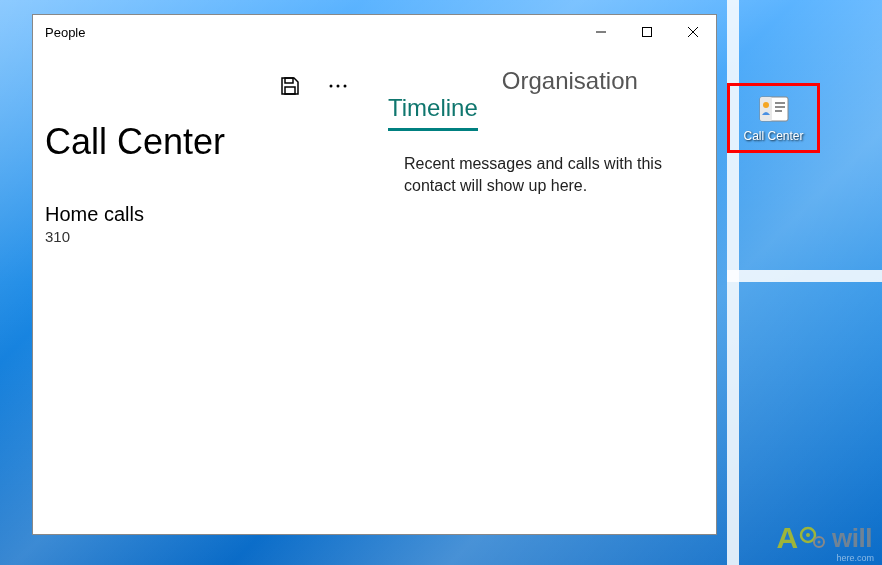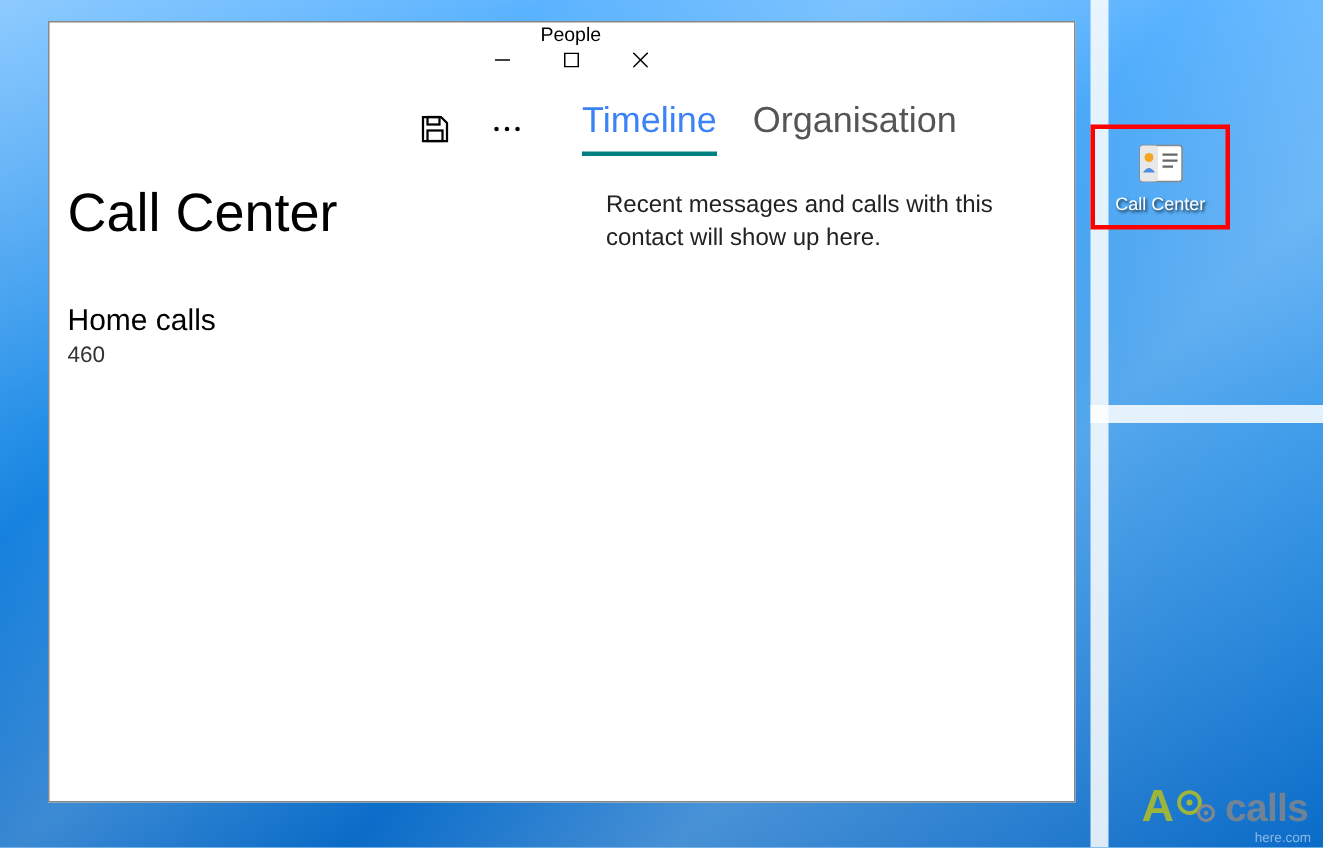--- a/index.html
+++ b/index.html
@@ -77,7 +77,6 @@
       align-items: center;
       justify-content: space-between;
       padding-left: 12px;
-      flex-direction: column;
     }
     
     .titlebar-title {

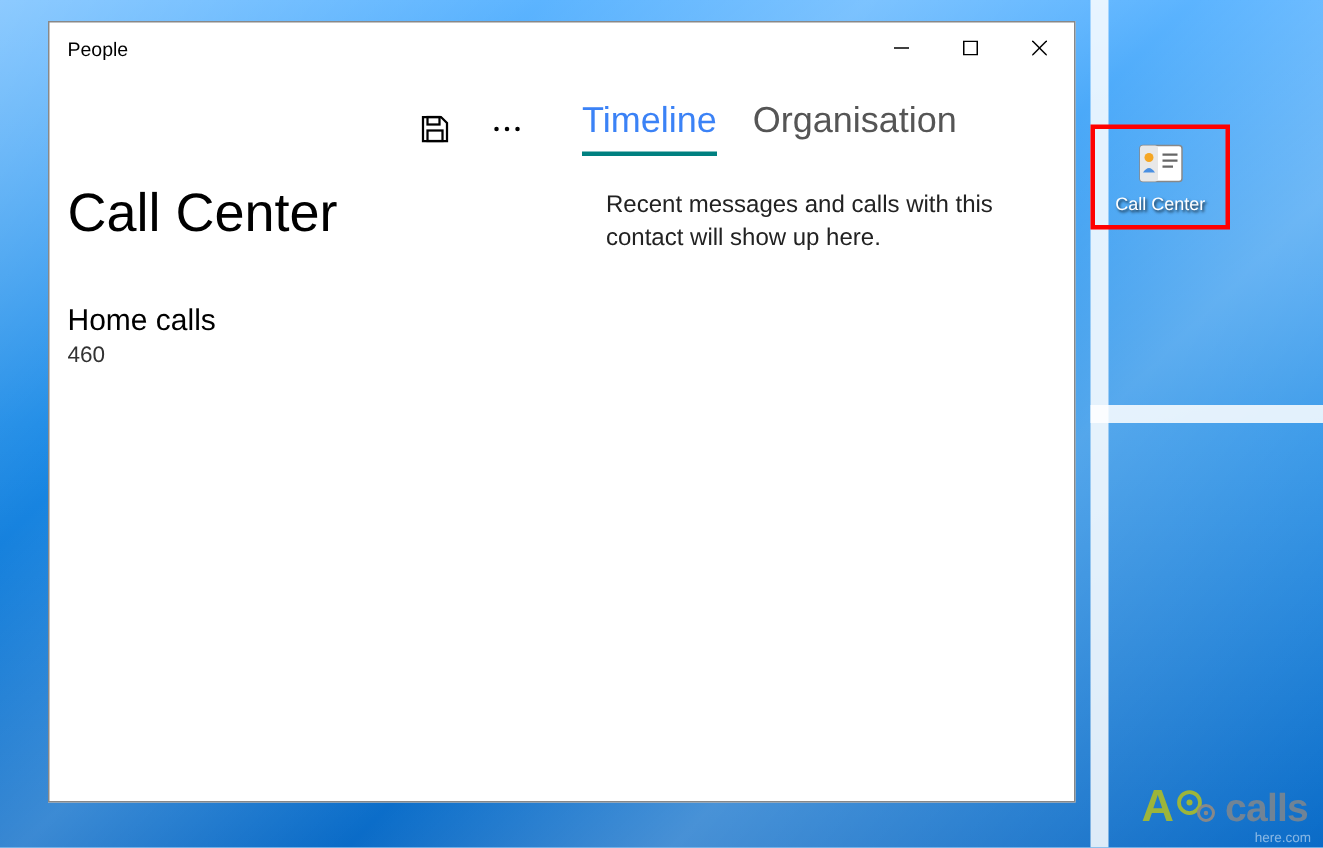--- a/index.html
+++ b/index.html
@@ -174,8 +174,9 @@
     }
     
     .tab.active {
-      color: #3b82f6;
+      color: #0f766e;
       border-bottom: 3px solid #008080;
+      margin-top: 27px;
     }
     
     .tab-content {

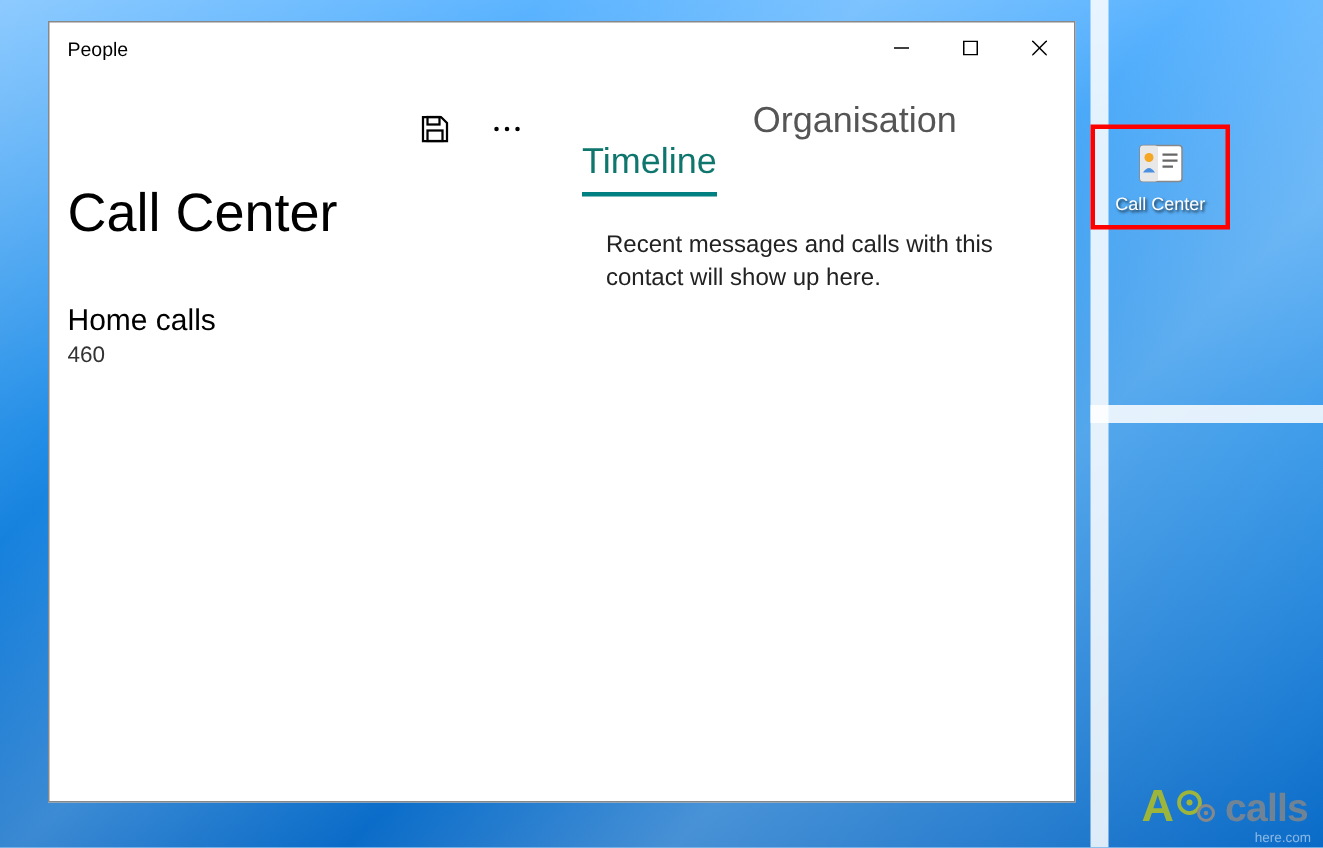--- a/index.html
+++ b/index.html
@@ -313,7 +313,7 @@
 
       <div>
         <div class="field-label">Home calls</div>
-        <div class="field-value">460</div>
+        <div class="field-value">310</div>
       </div>
     </div>
 

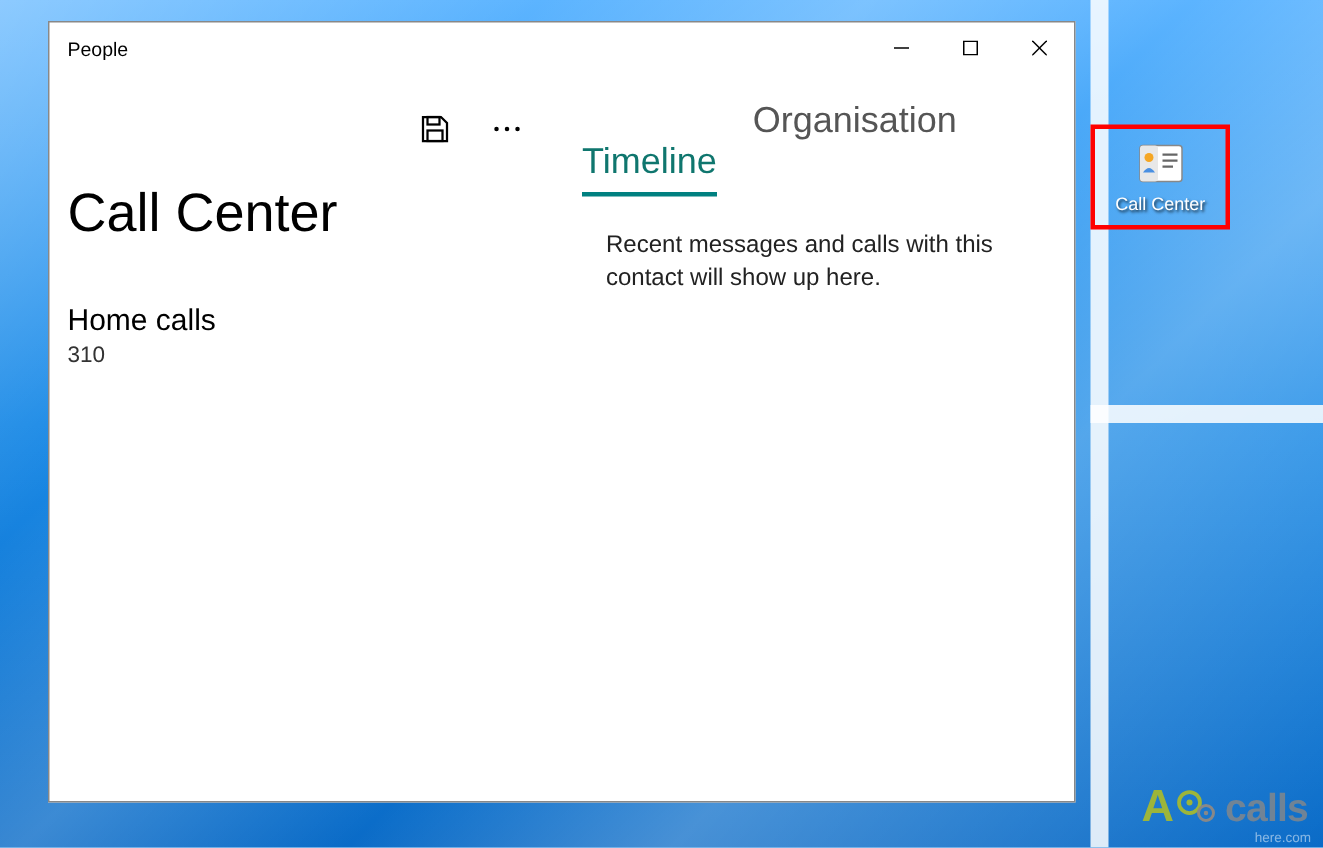--- a/index.html
+++ b/index.html
@@ -353,7 +353,7 @@
       <circle cx="21" cy="19" r="1.5" fill="#888"></circle>
     </svg>
   </div>
-  <span class="watermark-text">calls</span>
+  <span class="watermark-text">will</span>
 </div>
 <div class="site-watermark">here.com</div>
 

